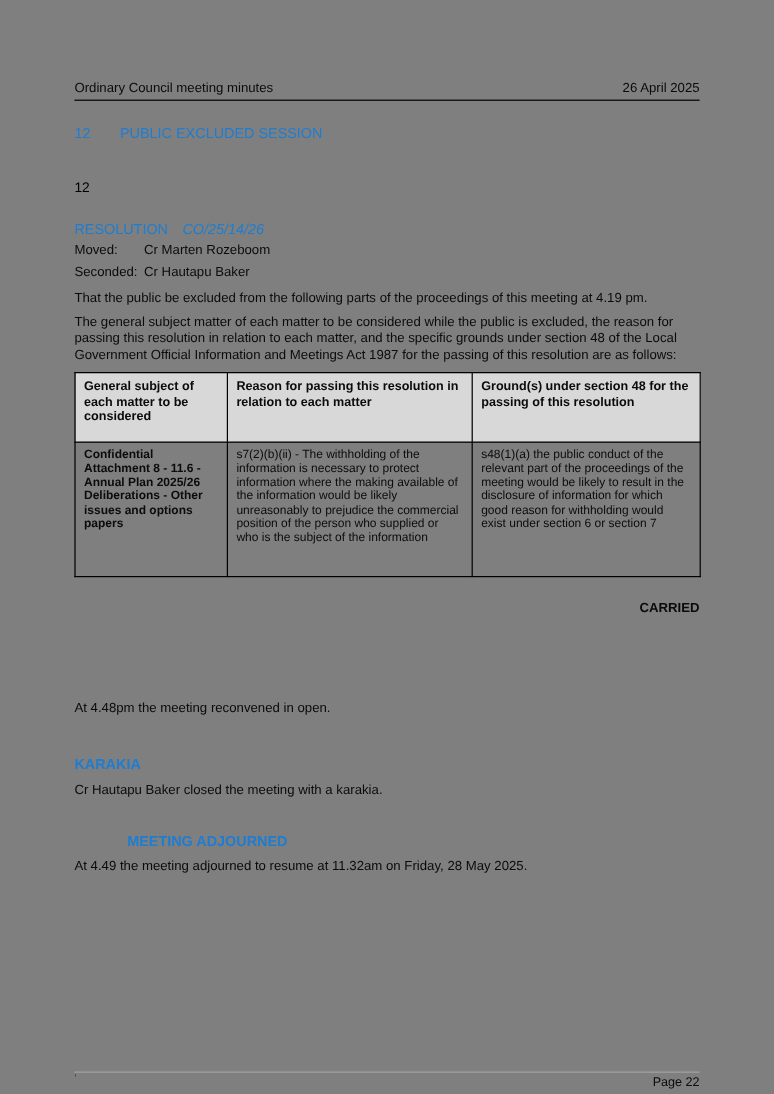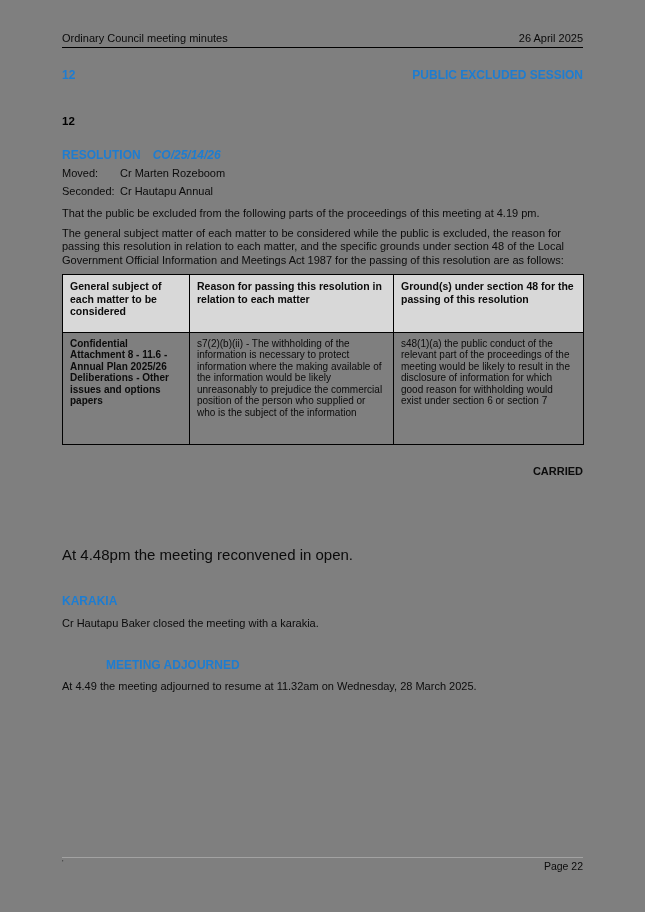--- a/index.html
+++ b/index.html
@@ -21,6 +21,7 @@
     width:645px;height:752px;
     padding:0 62px;
     position:relative;
+    margin-top:36px;
   }
   
   .doc-header{

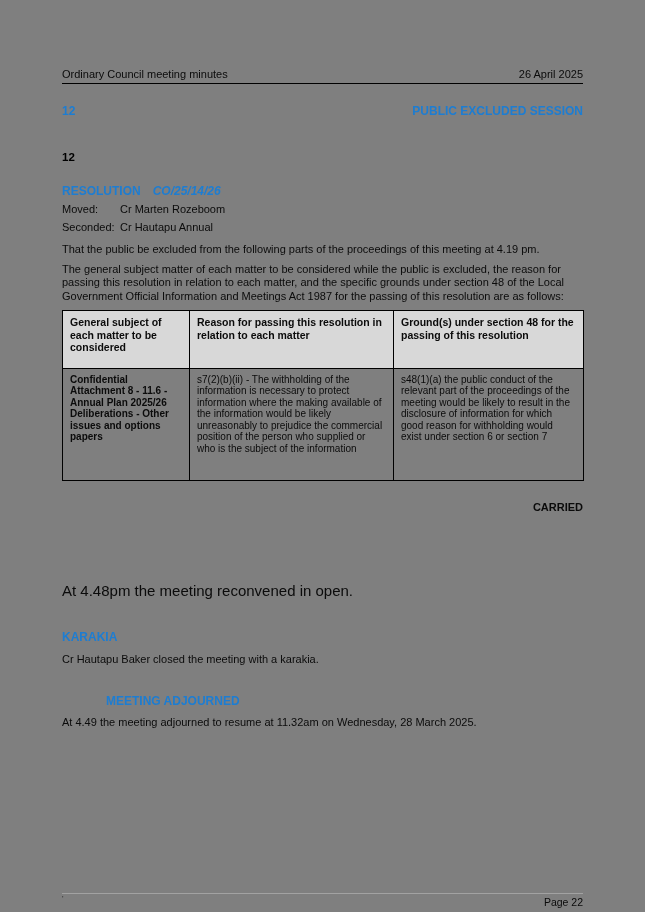--- a/index.html
+++ b/index.html
@@ -33,7 +33,7 @@
   }
   
   .timestamp{margin-top:25px;font-size:11px;line-height:13px;}
-  .numbered-heading{display:flex;font-weight:bold;justify-content:space-between;}
+  .numbered-heading{display:flex;font-weight:normal;}
   .h-blue{color:var(--heading-blue);}
   .section-heading{margin-top:20px;font-size:12px;line-height:14px;}
   .section-heading .num{width:38px;flex:0 0 38px;}

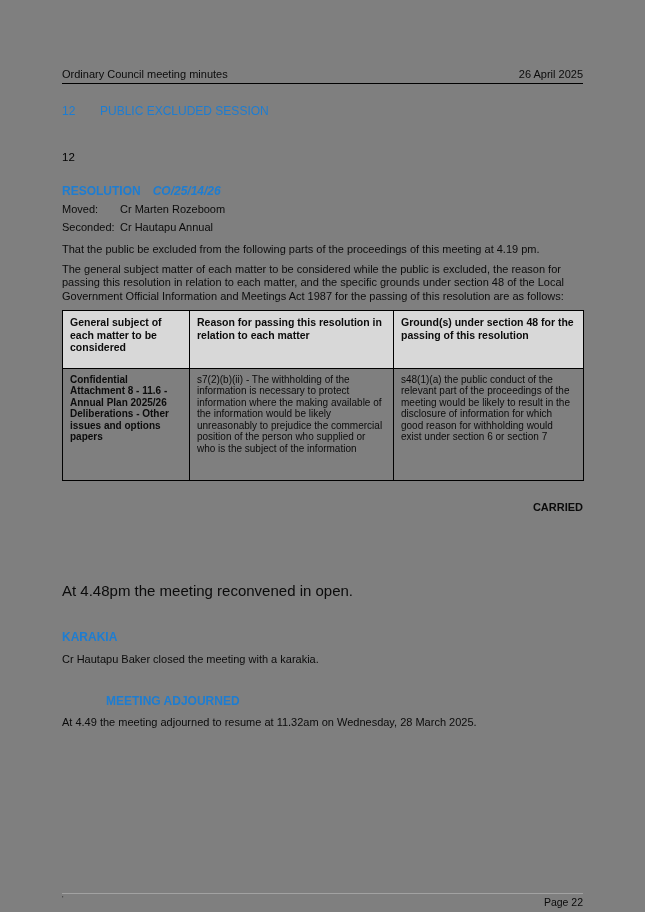--- a/index.html
+++ b/index.html
@@ -40,7 +40,7 @@
   .subsection-heading{margin-top:32px;font-size:11.5px;line-height:14px;color:#000;}
   .subsection-heading .num{width:52px;flex:0 0 52px;}
   .resolution-heading{
-    margin-top:20px;font-size:12px;line-height:14px;font-weight:bold;
+    margin-top:20px;font-size:12px;line-height:14px;font-weight:normal;
     color:var(--heading-blue);
   }
   .resolution-heading .code{font-style:italic;margin-left:12px;}

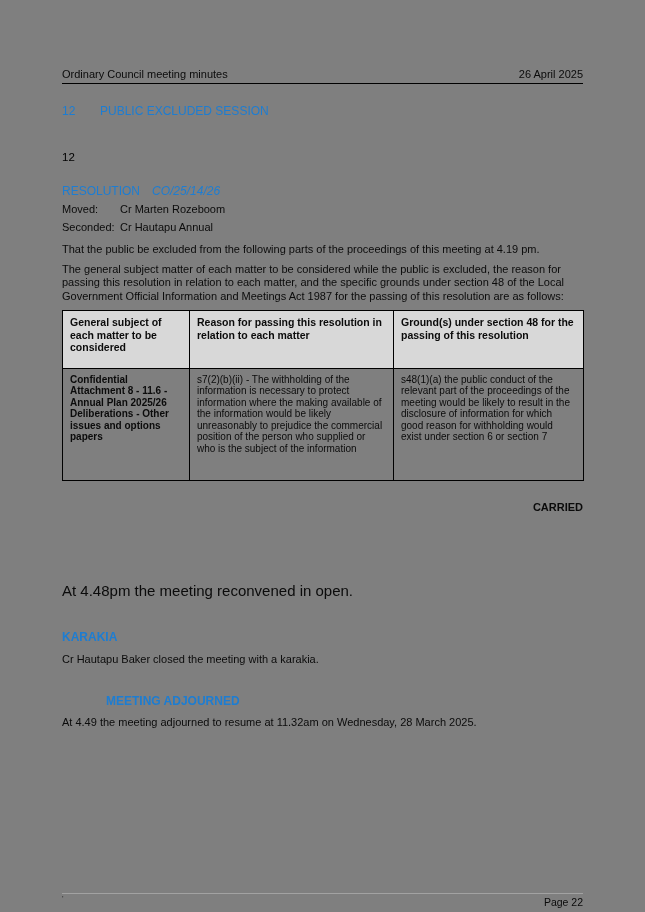--- a/index.html
+++ b/index.html
@@ -124,7 +124,7 @@
   </div>
   <div class="mover-line">
     <span class="lbl">Seconded:</span>
-    <span>Cr Hautapu Annual</span>
+    <span>Cr Hautapu Baker</span>
   </div>
 
   <div class="para para-1">That the public be excluded from the following parts of the proceedings of this meeting at 4.19 pm.</div>

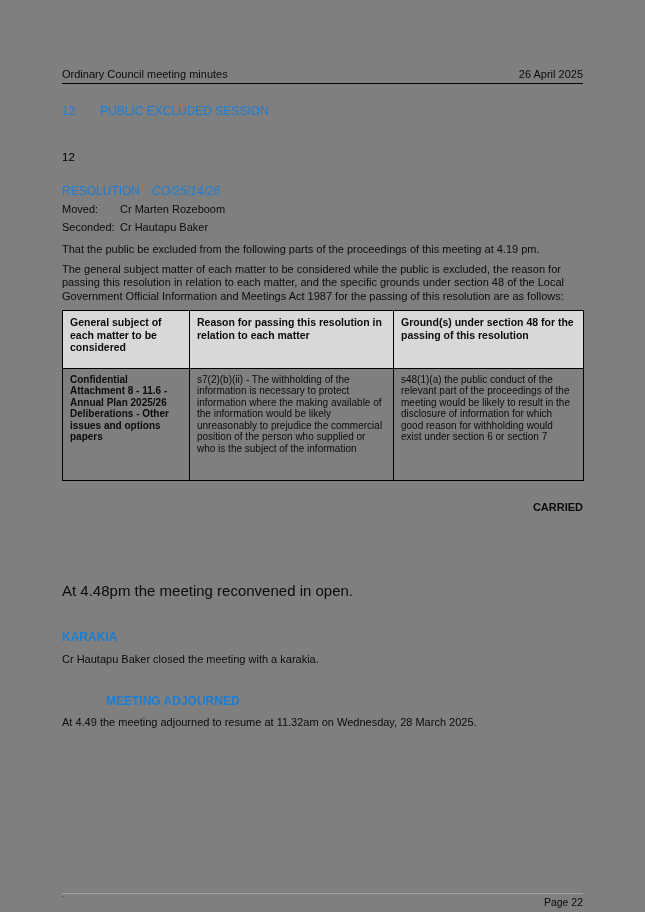--- a/index.html
+++ b/index.html
@@ -77,7 +77,7 @@
   .col-2{width:204px;}
   .col-3{width:190px;}
   .carried{margin-top:20px;text-align:right;font-weight:bold;font-size:11px;line-height:13px;}
-  .reconvened{margin-top:70px;font-size:15px;line-height:13px;}
+  .reconvened{margin-top:70px;font-size:11px;line-height:13px;}
   .minor-heading{font-weight:bold;font-size:12px;line-height:14px;color:var(--heading-blue);}
   .karakia-heading{margin-top:33px;}
   .karakia-text{margin-top:9px;font-size:11px;line-height:13px;}

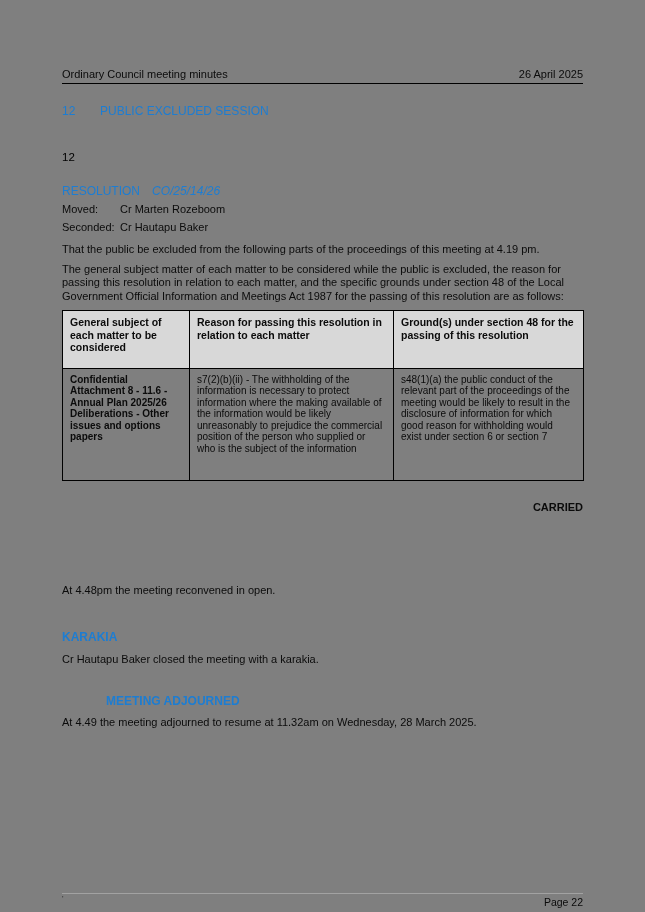--- a/index.html
+++ b/index.html
@@ -161,7 +161,7 @@
   <div class="karakia-text">Cr Hautapu Baker closed the meeting with a karakia.</div>
 
   <div class="minor-heading adjourned-heading">MEETING ADJOURNED</div>
-  <div class="adjourned-text">At 4.49 the meeting adjourned to resume at 11.32am on Wednesday, 28 March 2025.</div>
+  <div class="adjourned-text">At 4.49 the meeting adjourned to resume at 11.32am on Friday, 28 May 2025.</div>
 
   <div class="doc-footer">
     <span class="footer-mark">'</span>

